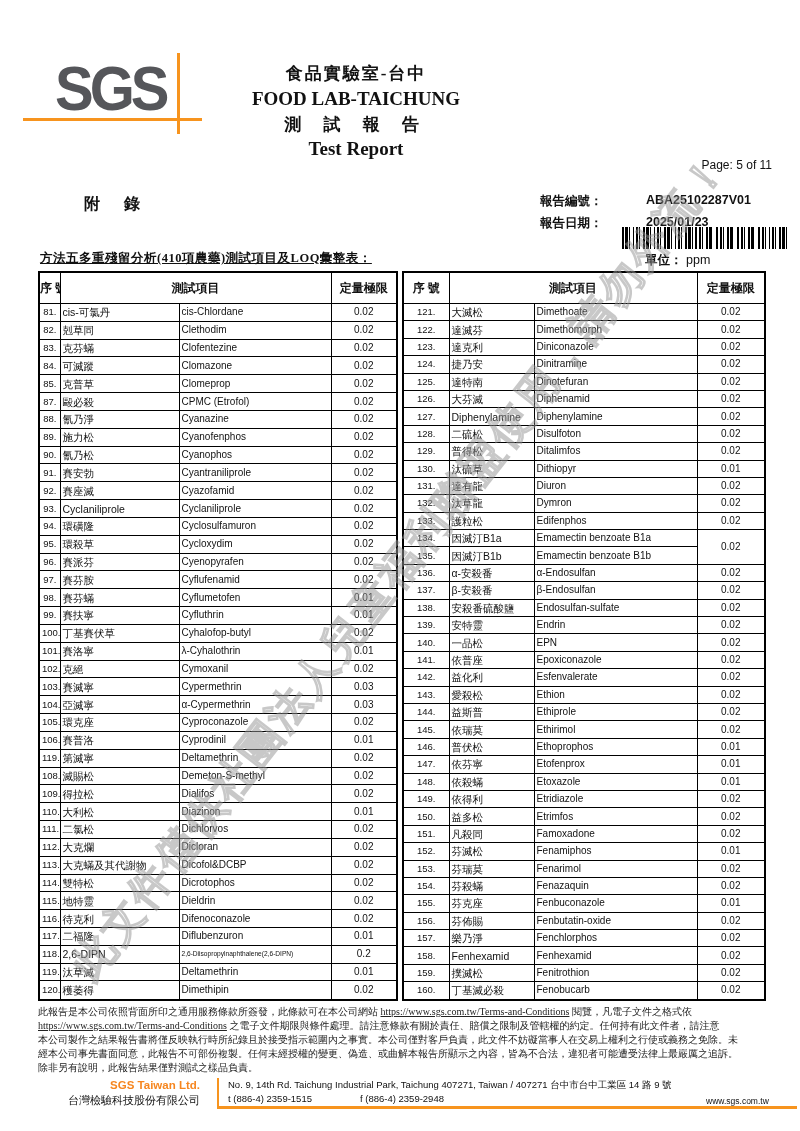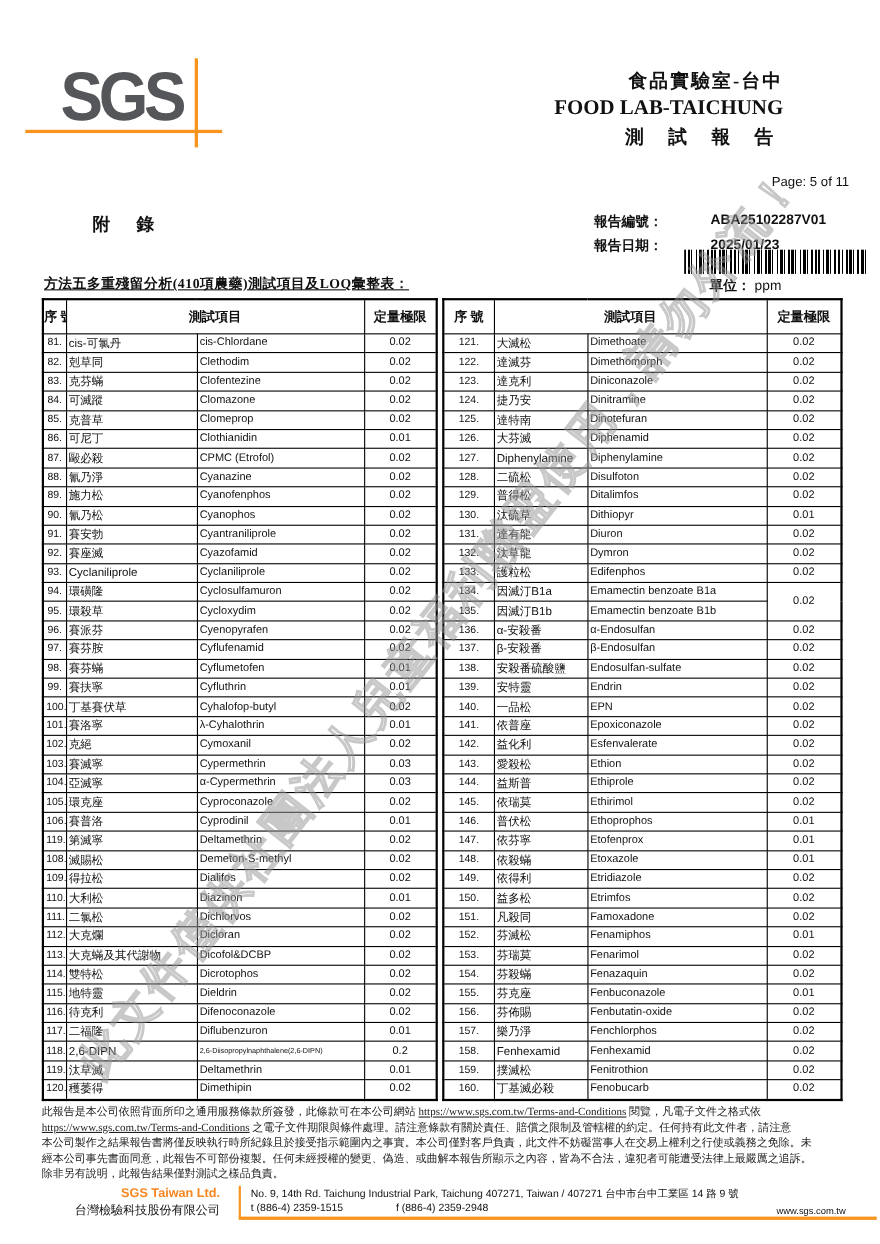--- a/index.html
+++ b/index.html
@@ -17,7 +17,7 @@
   .logo-vline{position:absolute;left:177px;top:53px;width:3px;height:81px;background:#F7941E;}
   .logo-hline{position:absolute;left:23px;top:118px;width:179px;height:3px;background:#F7941E;}
   
-  .title-blk{position:absolute;left:0;top:62px;width:712px;text-align:right;}
+  .title-blk{position:absolute;left:0;top:62px;width:712px;text-align:center;}
   .t-zh1{font-family:"Liberation Serif",serif;font-weight:700;font-size:17px;letter-spacing:2px;}
   .t-en1{font-family:"Liberation Serif",serif;font-weight:700;font-size:19px;margin-top:3px;}
   .t-zh2{font-family:"Liberation Serif",serif;font-weight:700;font-size:17px;letter-spacing:9px;margin-top:3px;}

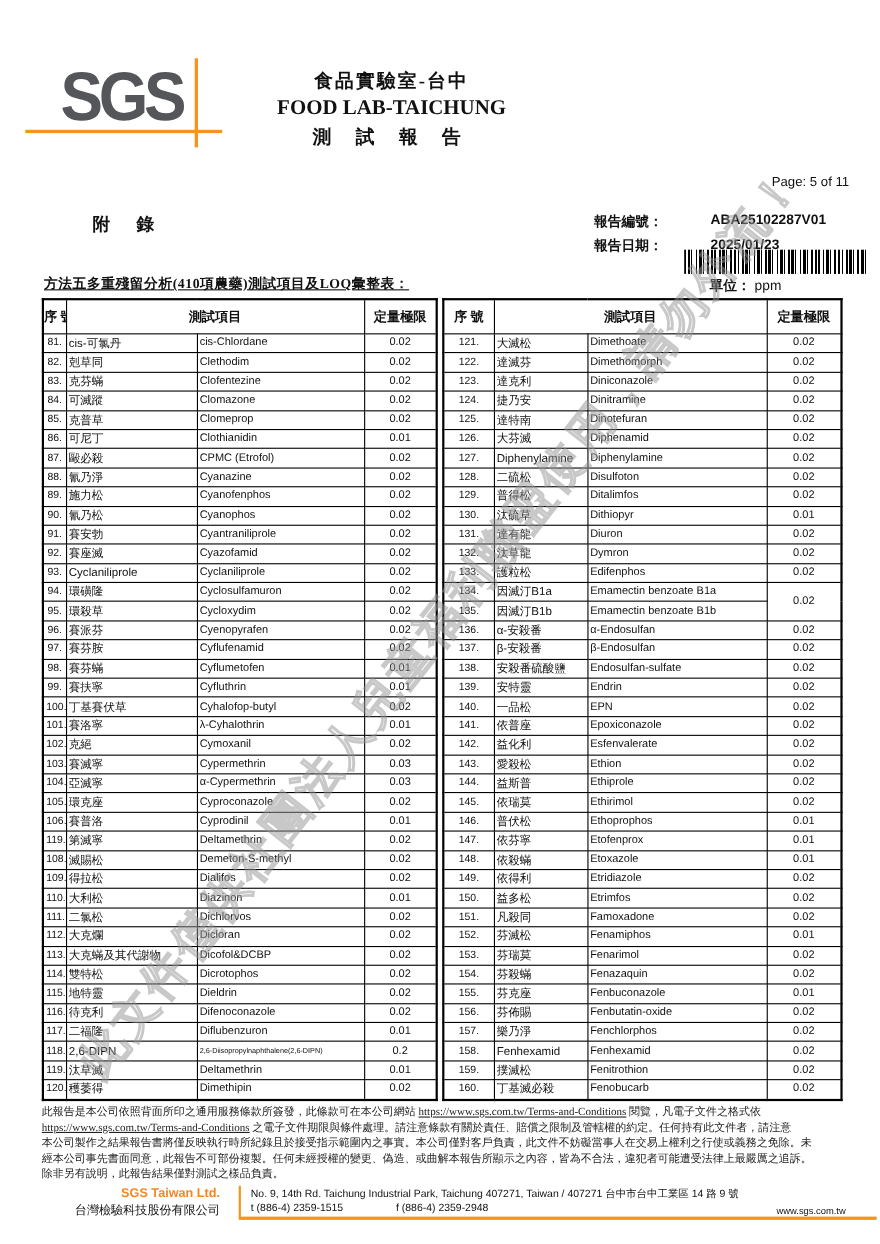--- a/index.html
+++ b/index.html
@@ -78,6 +78,7 @@
     <div class="t-zh1">食品實驗室-台中</div>
     <div class="t-en1">FOOD LAB-TAICHUNG</div>
     <div class="t-zh2">測 試 報 告</div>
+    <div class="t-en2">Test Report</div>
   </div>
   <div class="page-info">Page: 5 of 11</div>
 

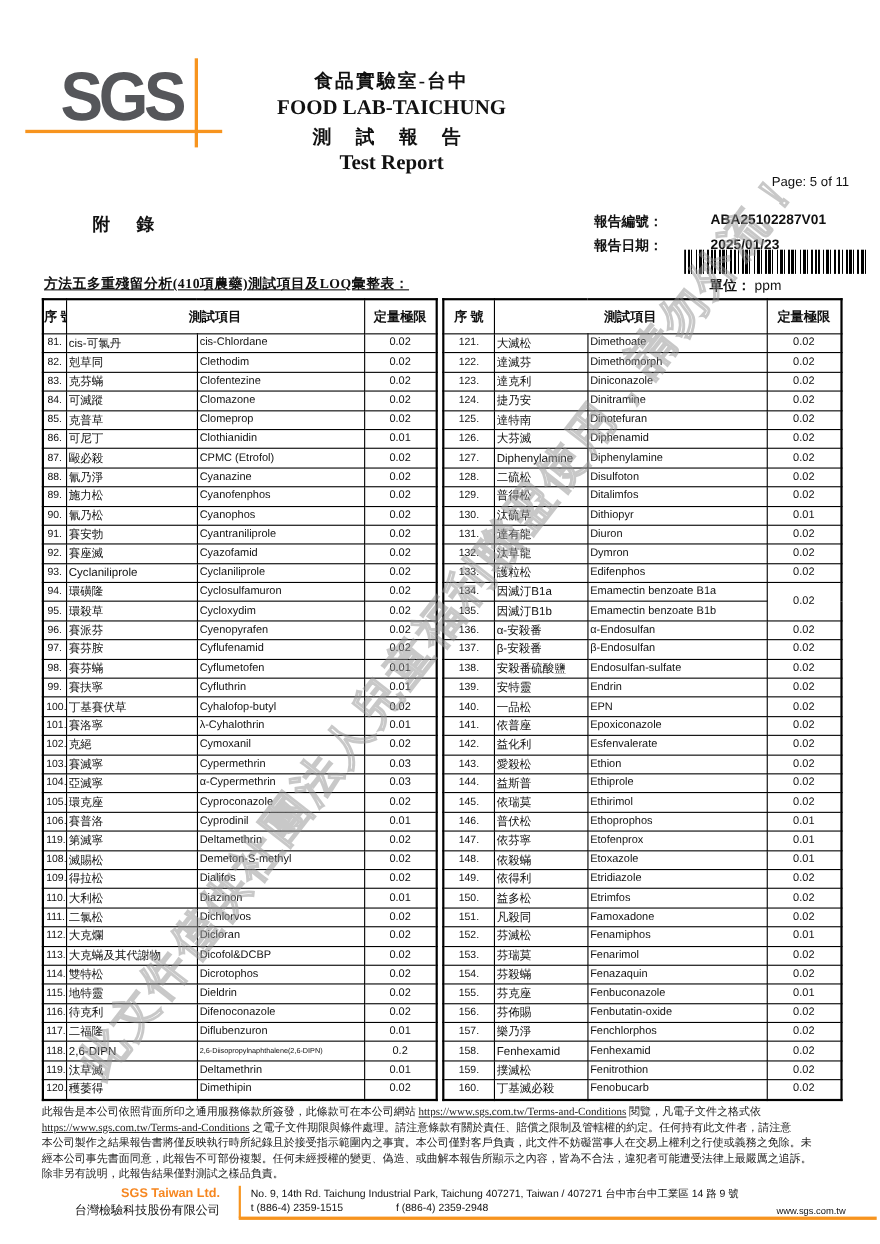--- a/index.html
+++ b/index.html
@@ -144,12 +144,6 @@
             <td class="loq-c">0.02</td>
           </tr>
           <tr>
-            <td class="no-c">86.</td>
-            <td class="zh-c">可尼丁</td>
-            <td class="en-c">Clothianidin</td>
-            <td class="loq-c">0.01</td>
-          </tr>
-          <tr>
             <td class="no-c">87.</td>
             <td class="zh-c">毆必殺</td>
             <td class="en-c">CPMC (Etrofol)</td>

